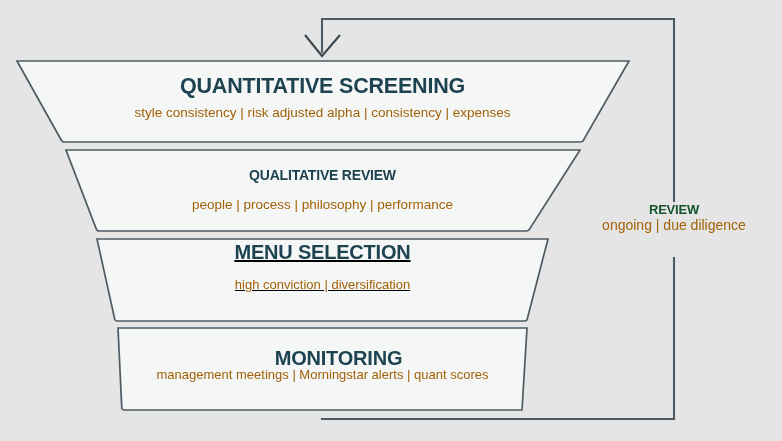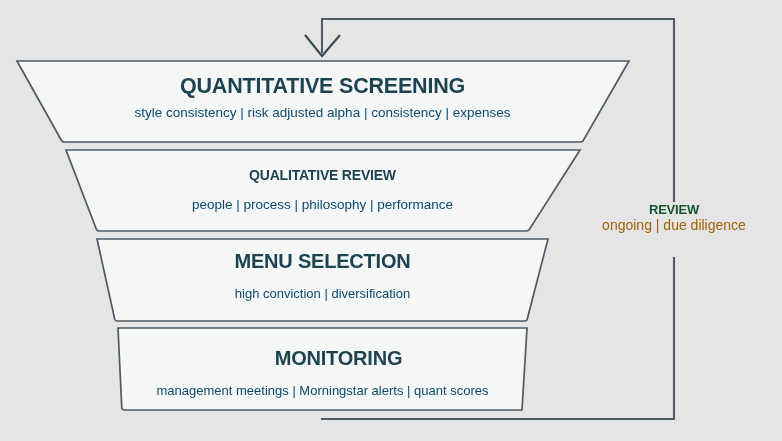--- a/index.html
+++ b/index.html
@@ -40,7 +40,7 @@
     white-space: nowrap;
   }
   .band-sub {
-    color: #0c4a6e;
+    color: #a16207;
     font-weight: normal;
     white-space: nowrap;
   }

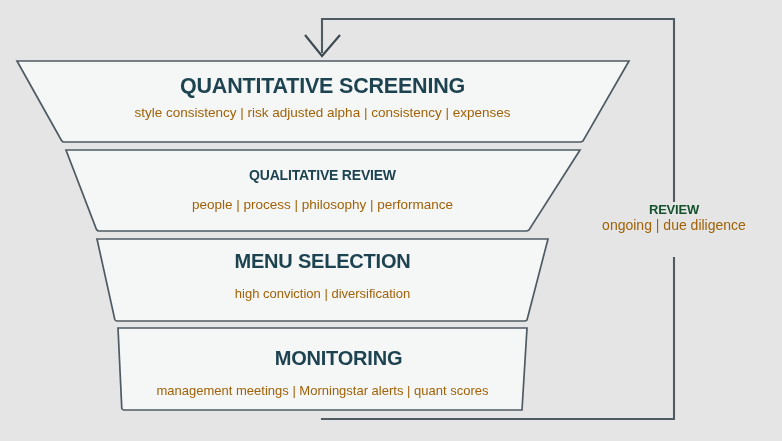--- a/index.html
+++ b/index.html
@@ -65,8 +65,9 @@
   
   #band-3-label {
     left: 0px;
-    top: 251px;
+    top: 242px;
     width: 645px;
+    text-decoration: underline;
   }
   #band-3-label .band-title { font-size: 20px; }
   #band-3-label .band-sub   { font-size: 13px; margin-top: 16px; }

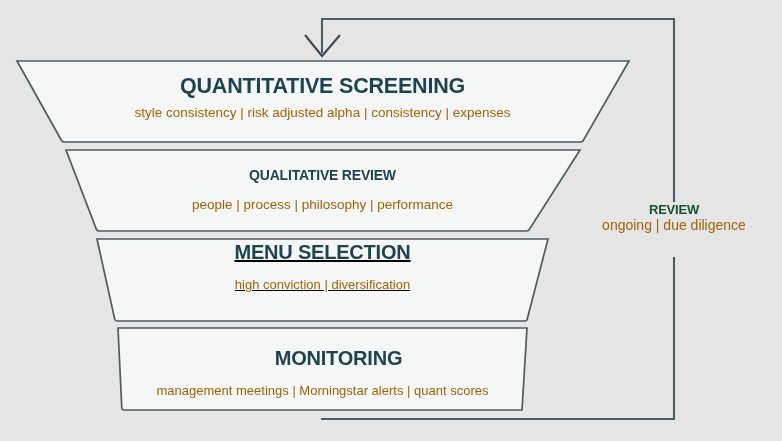--- a/index.html
+++ b/index.html
@@ -79,7 +79,7 @@
     width: 645px;
   }
   #band-4-label .band-title { font-size: 20px; padding-left: 32px; }
-  #band-4-label .band-sub   { font-size: 13px; margin-top: 16px; }
+  #band-4-label .band-sub   { font-size: 13px; margin-top: 0; }
 
   
   #review-annotation {

